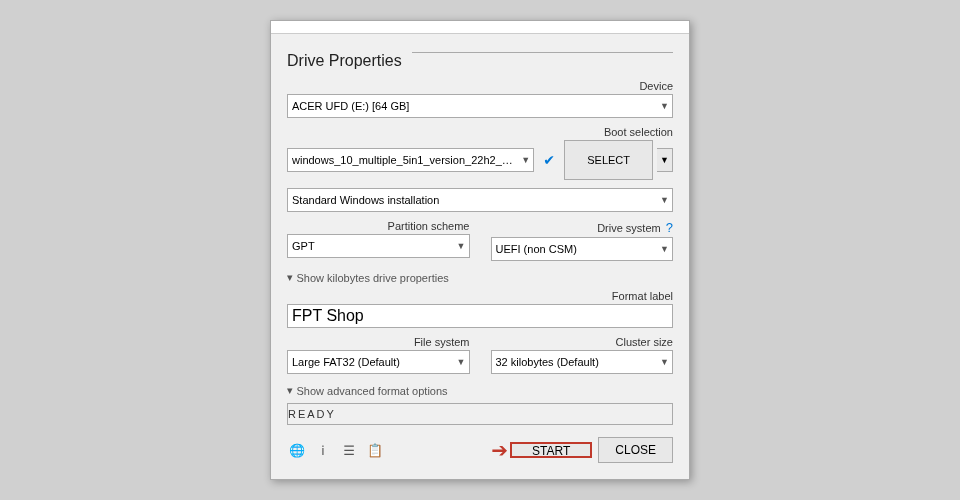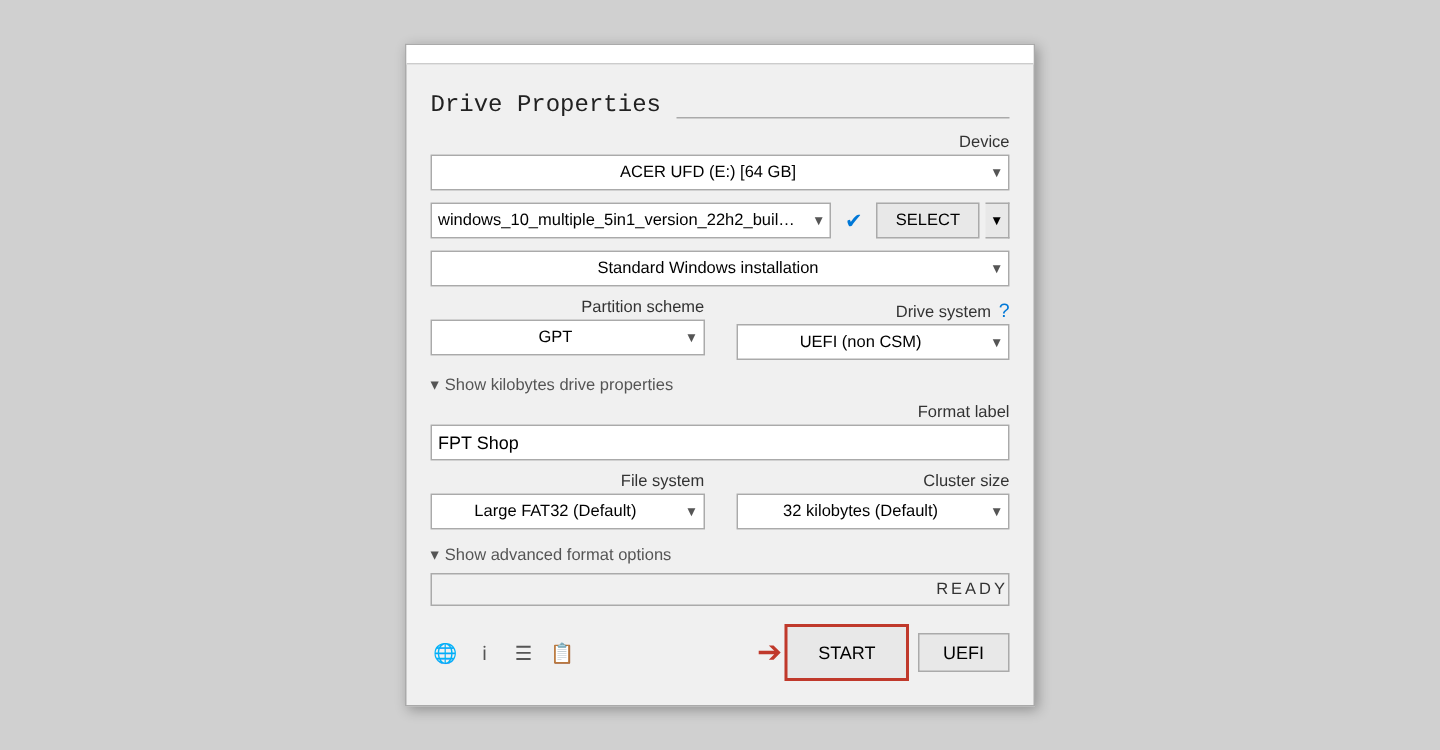--- a/index.html
+++ b/index.html
@@ -33,10 +33,9 @@
     }
     .section-header {
       display: flex;
-      align-items: flex-end;
+      align-items: flex-start;
       margin-bottom: 10px;
       margin-top: 6px;
-      font-family: Liberation Mono, monospace;
     }
     .section-title {
       font-size: 16px;

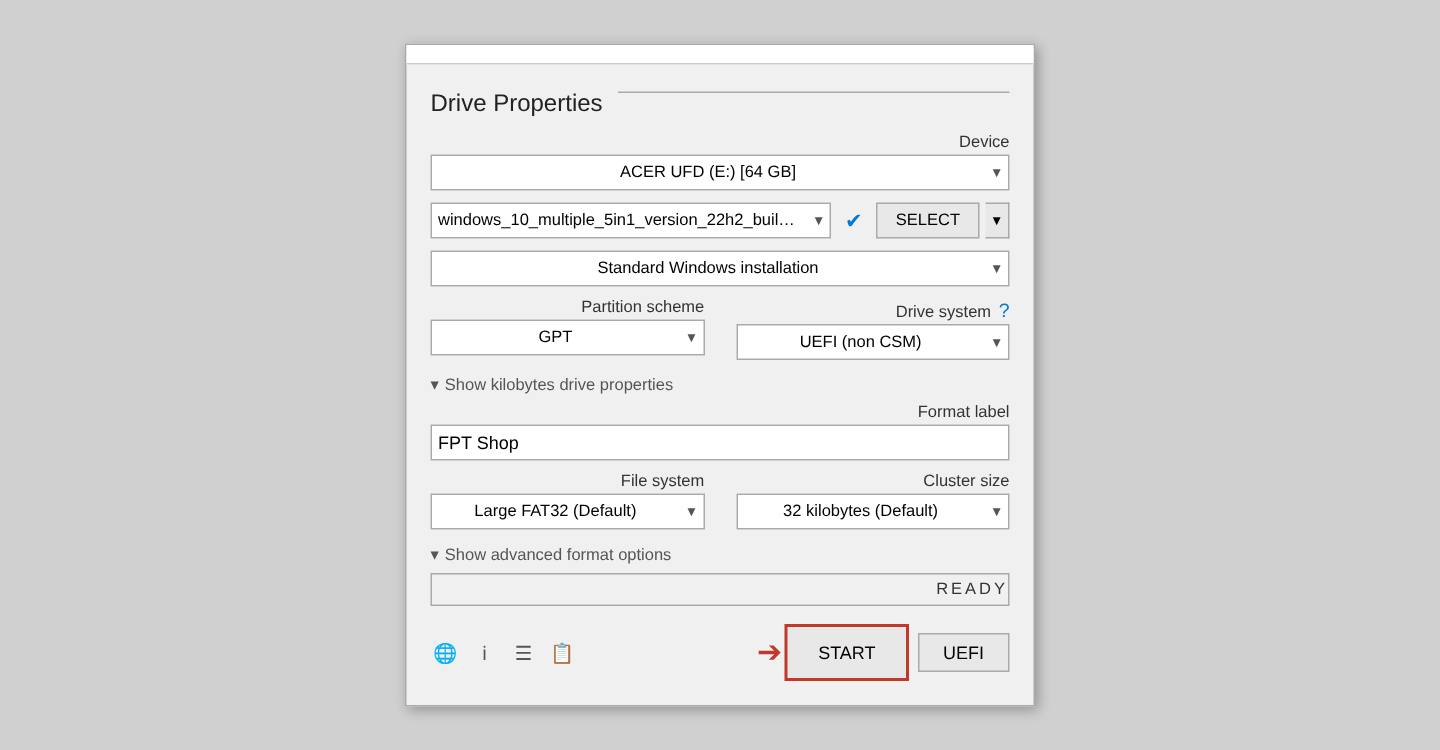--- a/index.html
+++ b/index.html
@@ -72,7 +72,6 @@
       appearance: none;
       cursor: pointer;
       color: #000;
-      text-align: center;
     }
     .select-arrow {
       position: absolute;

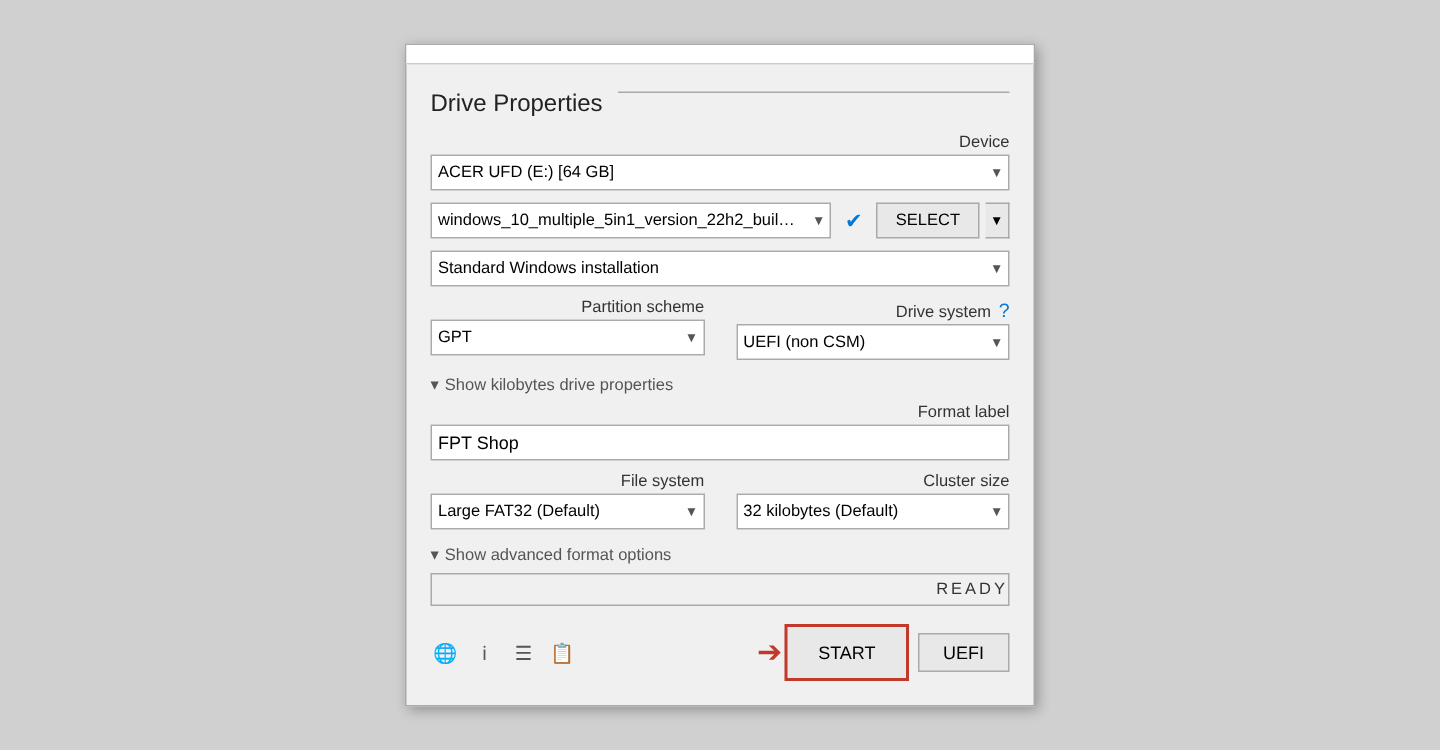--- a/index.html
+++ b/index.html
@@ -261,6 +261,7 @@
     </div>
 
     <div class="field-group">
+      <div class="field-label">Boot selection</div>
       <div class="boot-selection-row">
         <div class="boot-select-wrap">
           <select class="boot-select">

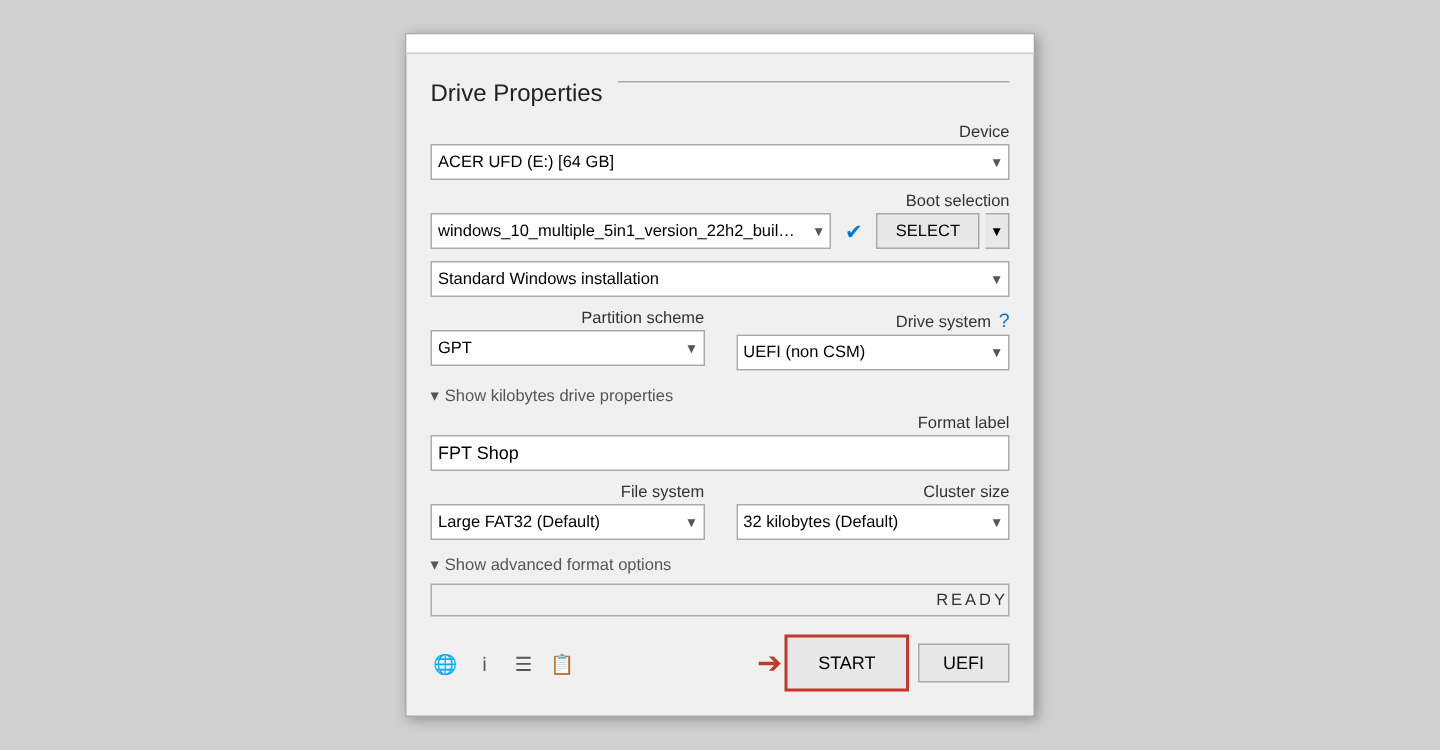--- a/index.html
+++ b/index.html
@@ -124,8 +124,8 @@
       font-size: 14px;
     }
     .select-btn {
-      height: 24px;
-      padding: 0 12px;
+      height: 40px;
+      padding: 0 22px;
       background: #e8e8e8;
       border: 1px solid #aaa;
       font-size: 11px;

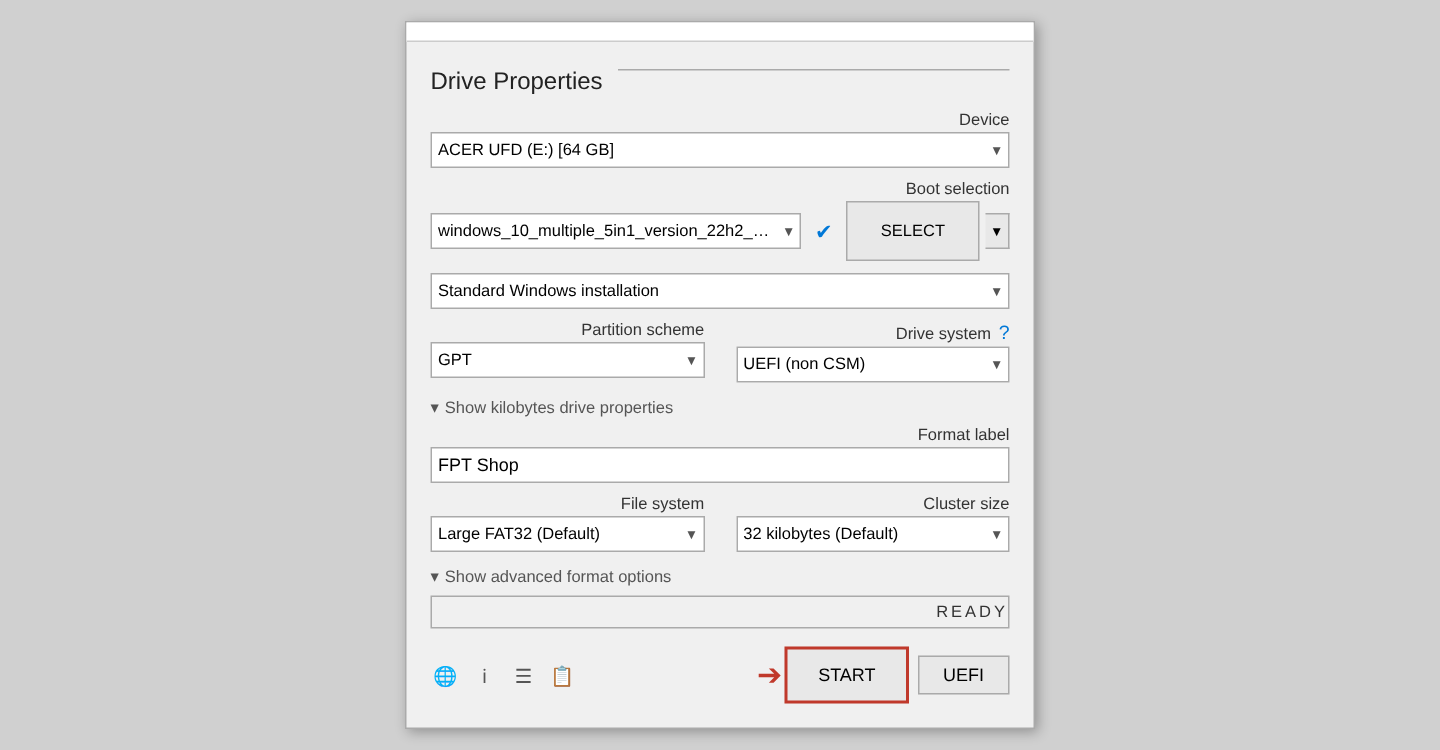--- a/index.html
+++ b/index.html
@@ -88,7 +88,7 @@
       border: 1px solid #aaa;
       background: #fff;
       padding: 0 4px;
-      font-size: 12px;
+      font-size: 16px;
       color: #000;
     }
     .boot-selection-row {

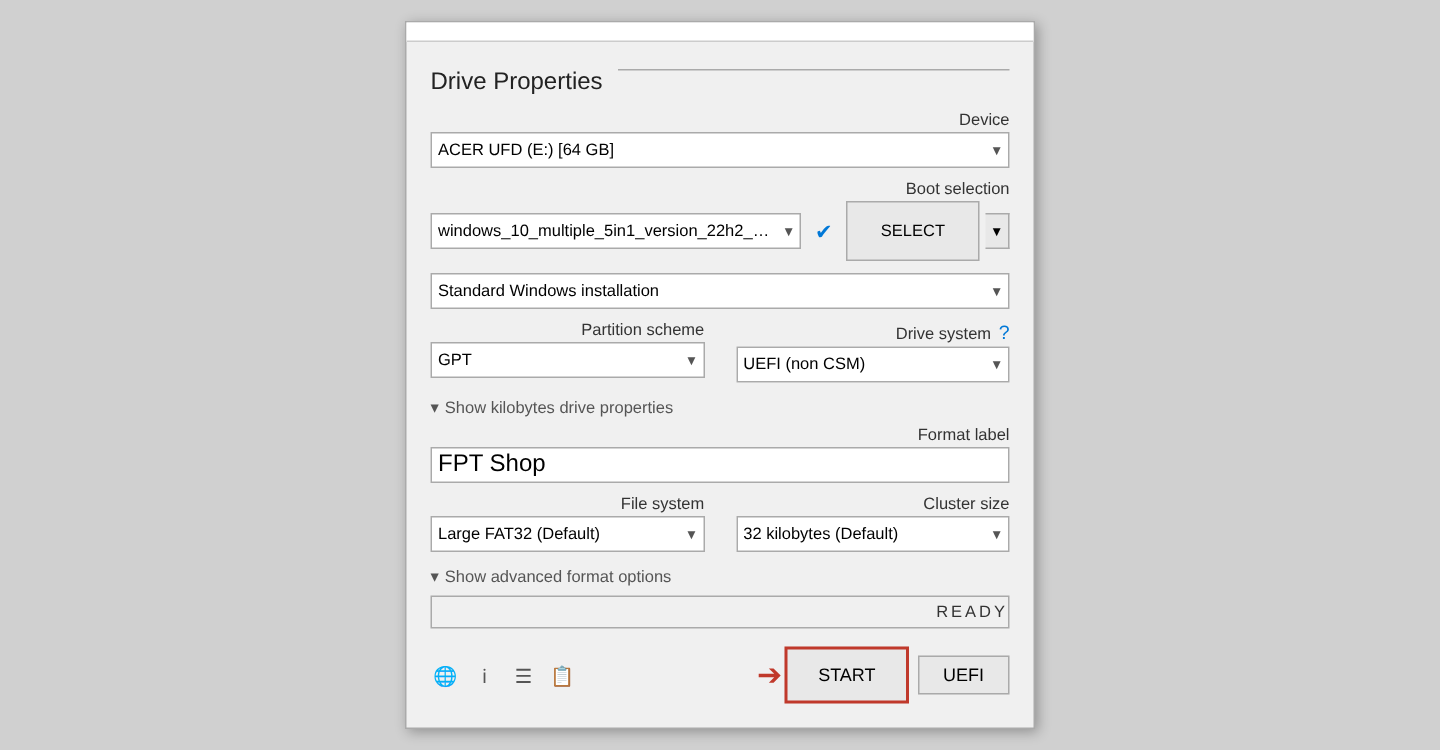--- a/index.html
+++ b/index.html
@@ -168,7 +168,7 @@
       border: 1px solid #aaa;
       display: flex;
       align-items: center;
-      justify-content: flex-end;
+      justify-content: flex-start;
       margin-bottom: 8px;
     }
     .status-text {

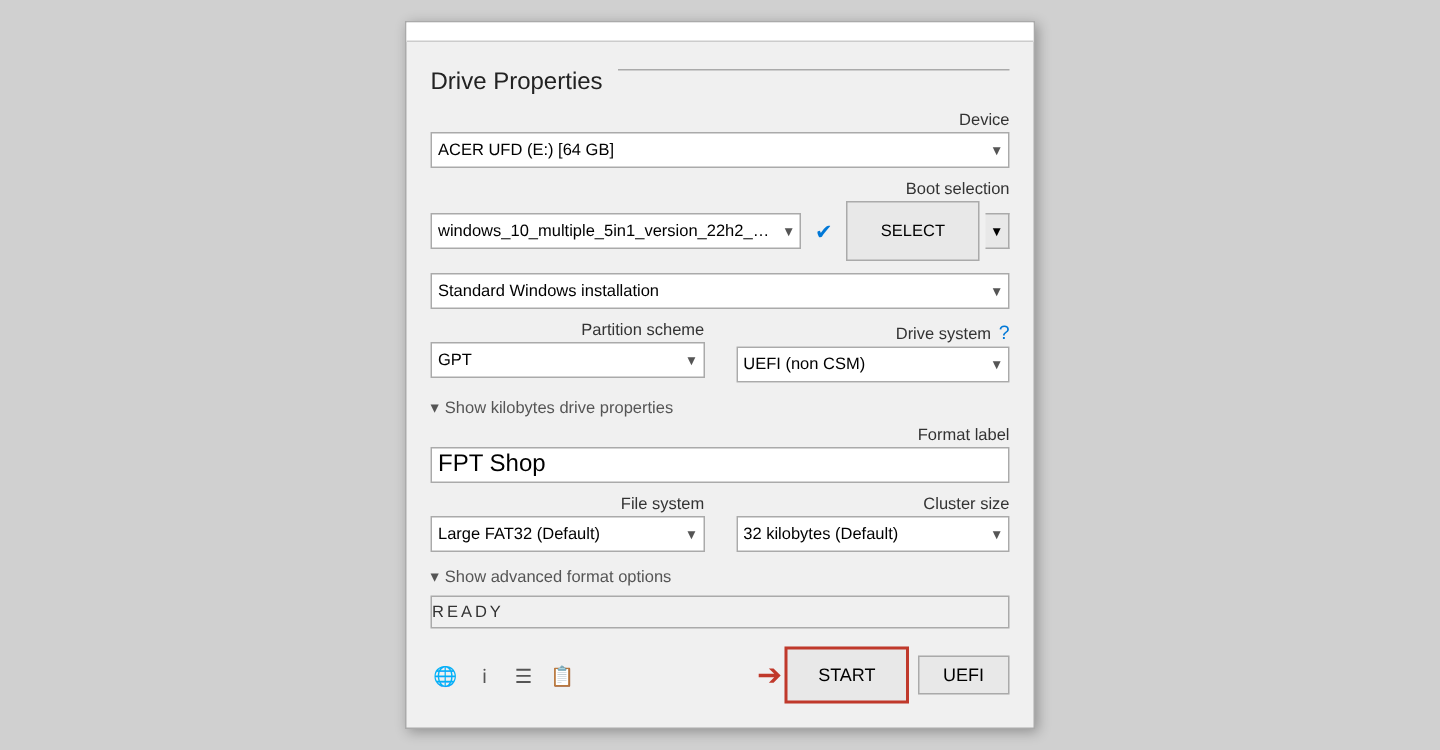--- a/index.html
+++ b/index.html
@@ -194,7 +194,7 @@
     }
     .spacer { flex: 1; }
     .start-btn {
-      height: 38px;
+      height: 16px;
       padding: 0 20px;
       background: #e8e8e8;
       border: 2px solid #c0392b;

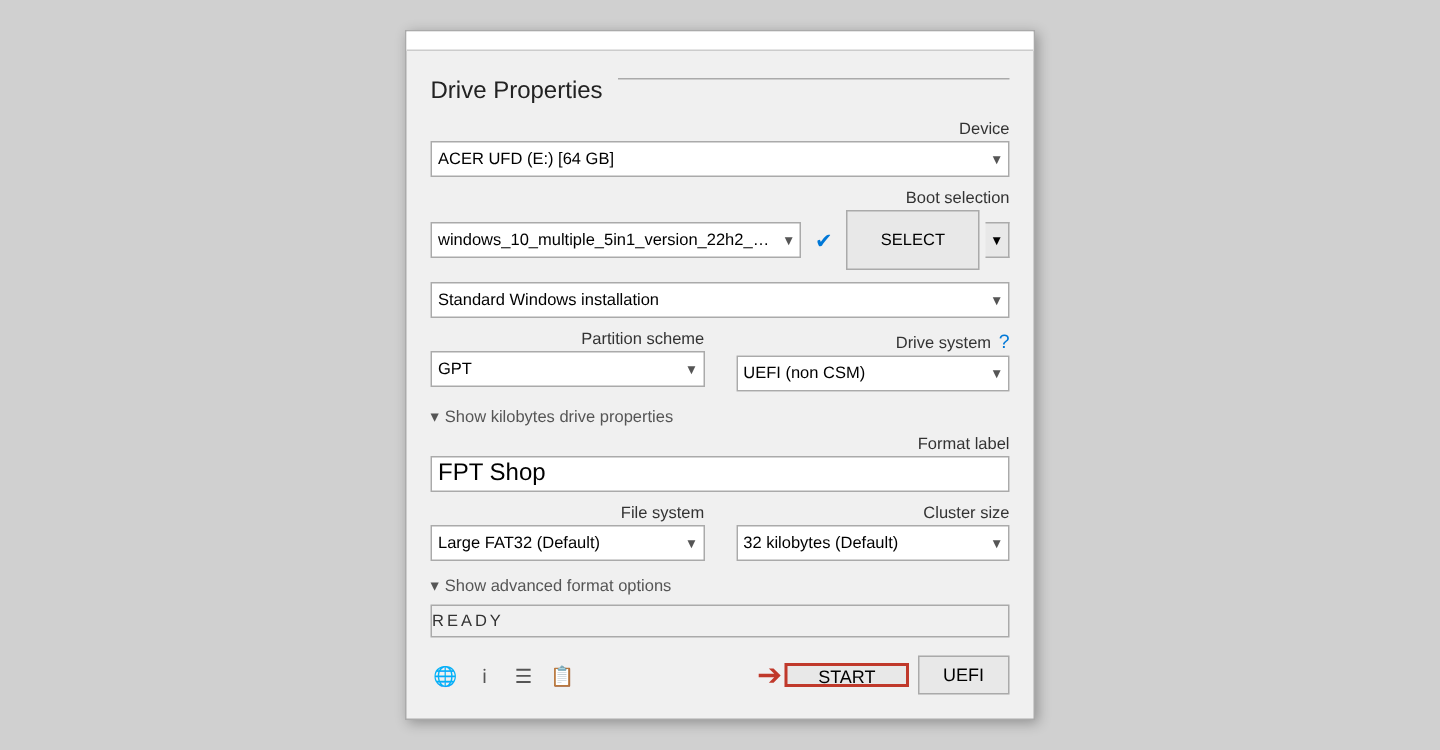--- a/index.html
+++ b/index.html
@@ -360,7 +360,7 @@
         <span class="arrow-absolute">➔</span>
         <button class="start-btn">START</button>
       </div>
-      <button class="close-btn">UEFI</button>
+      <button class="close-btn">CLOSE</button>
     </div>
   </div>
 

